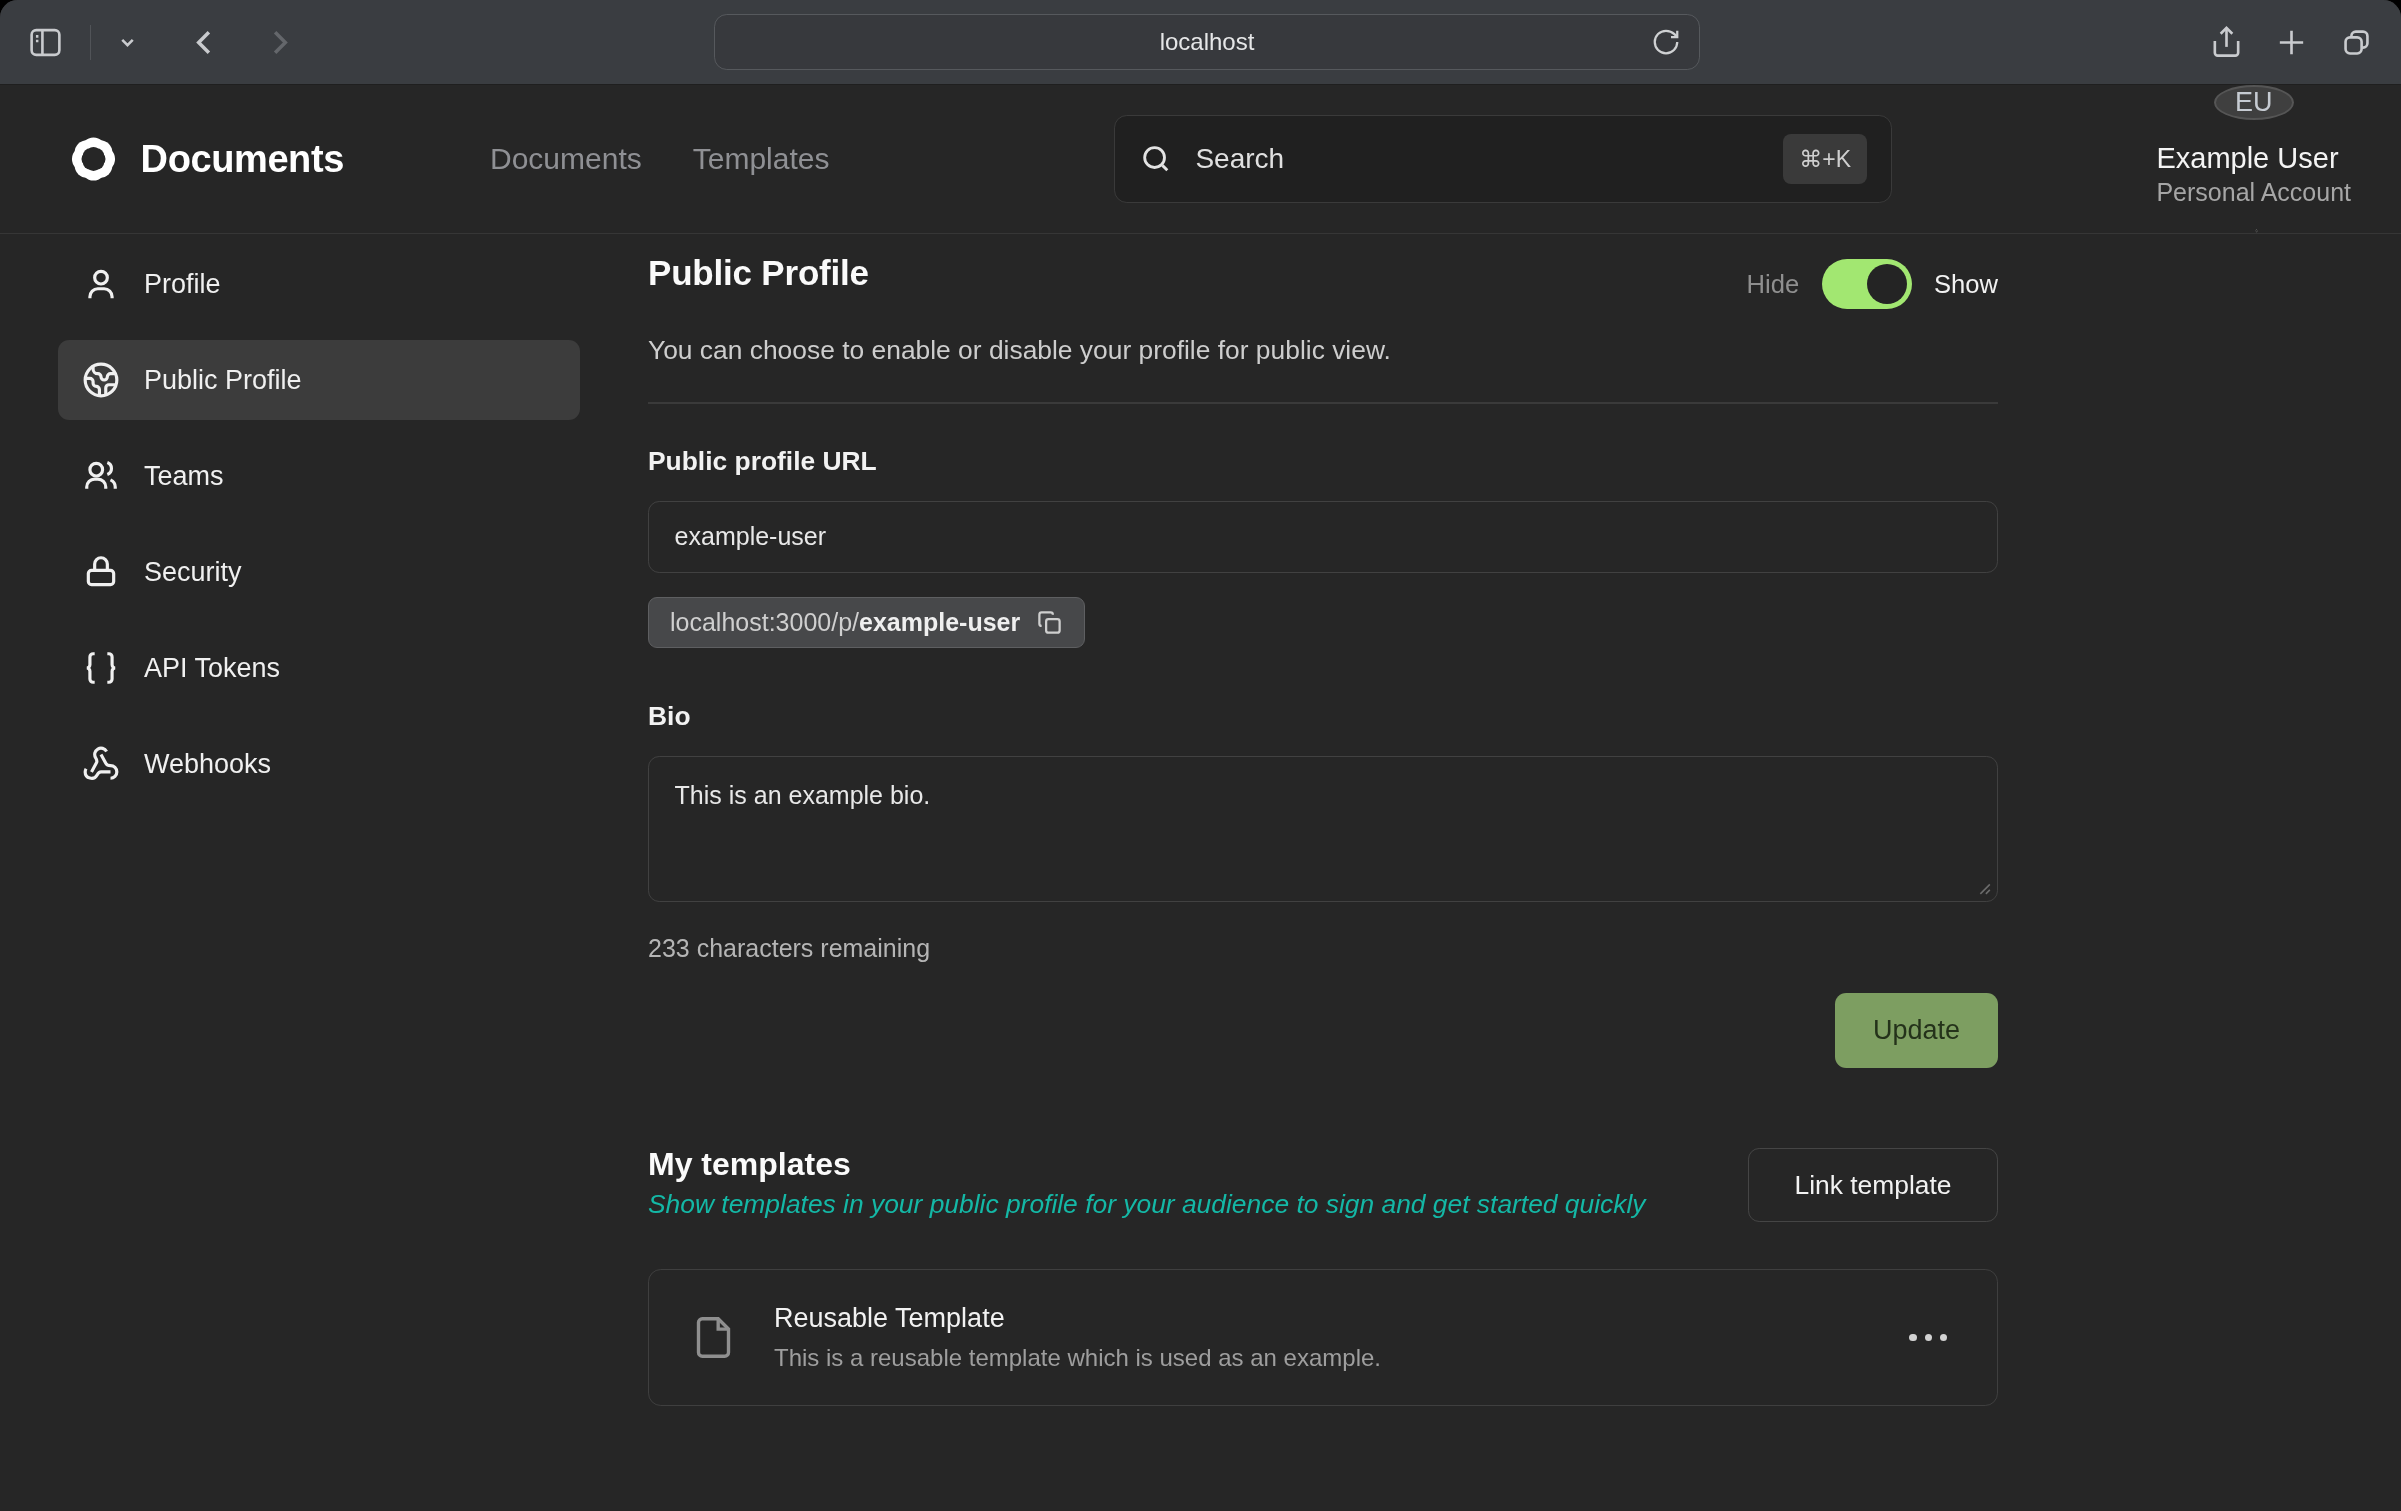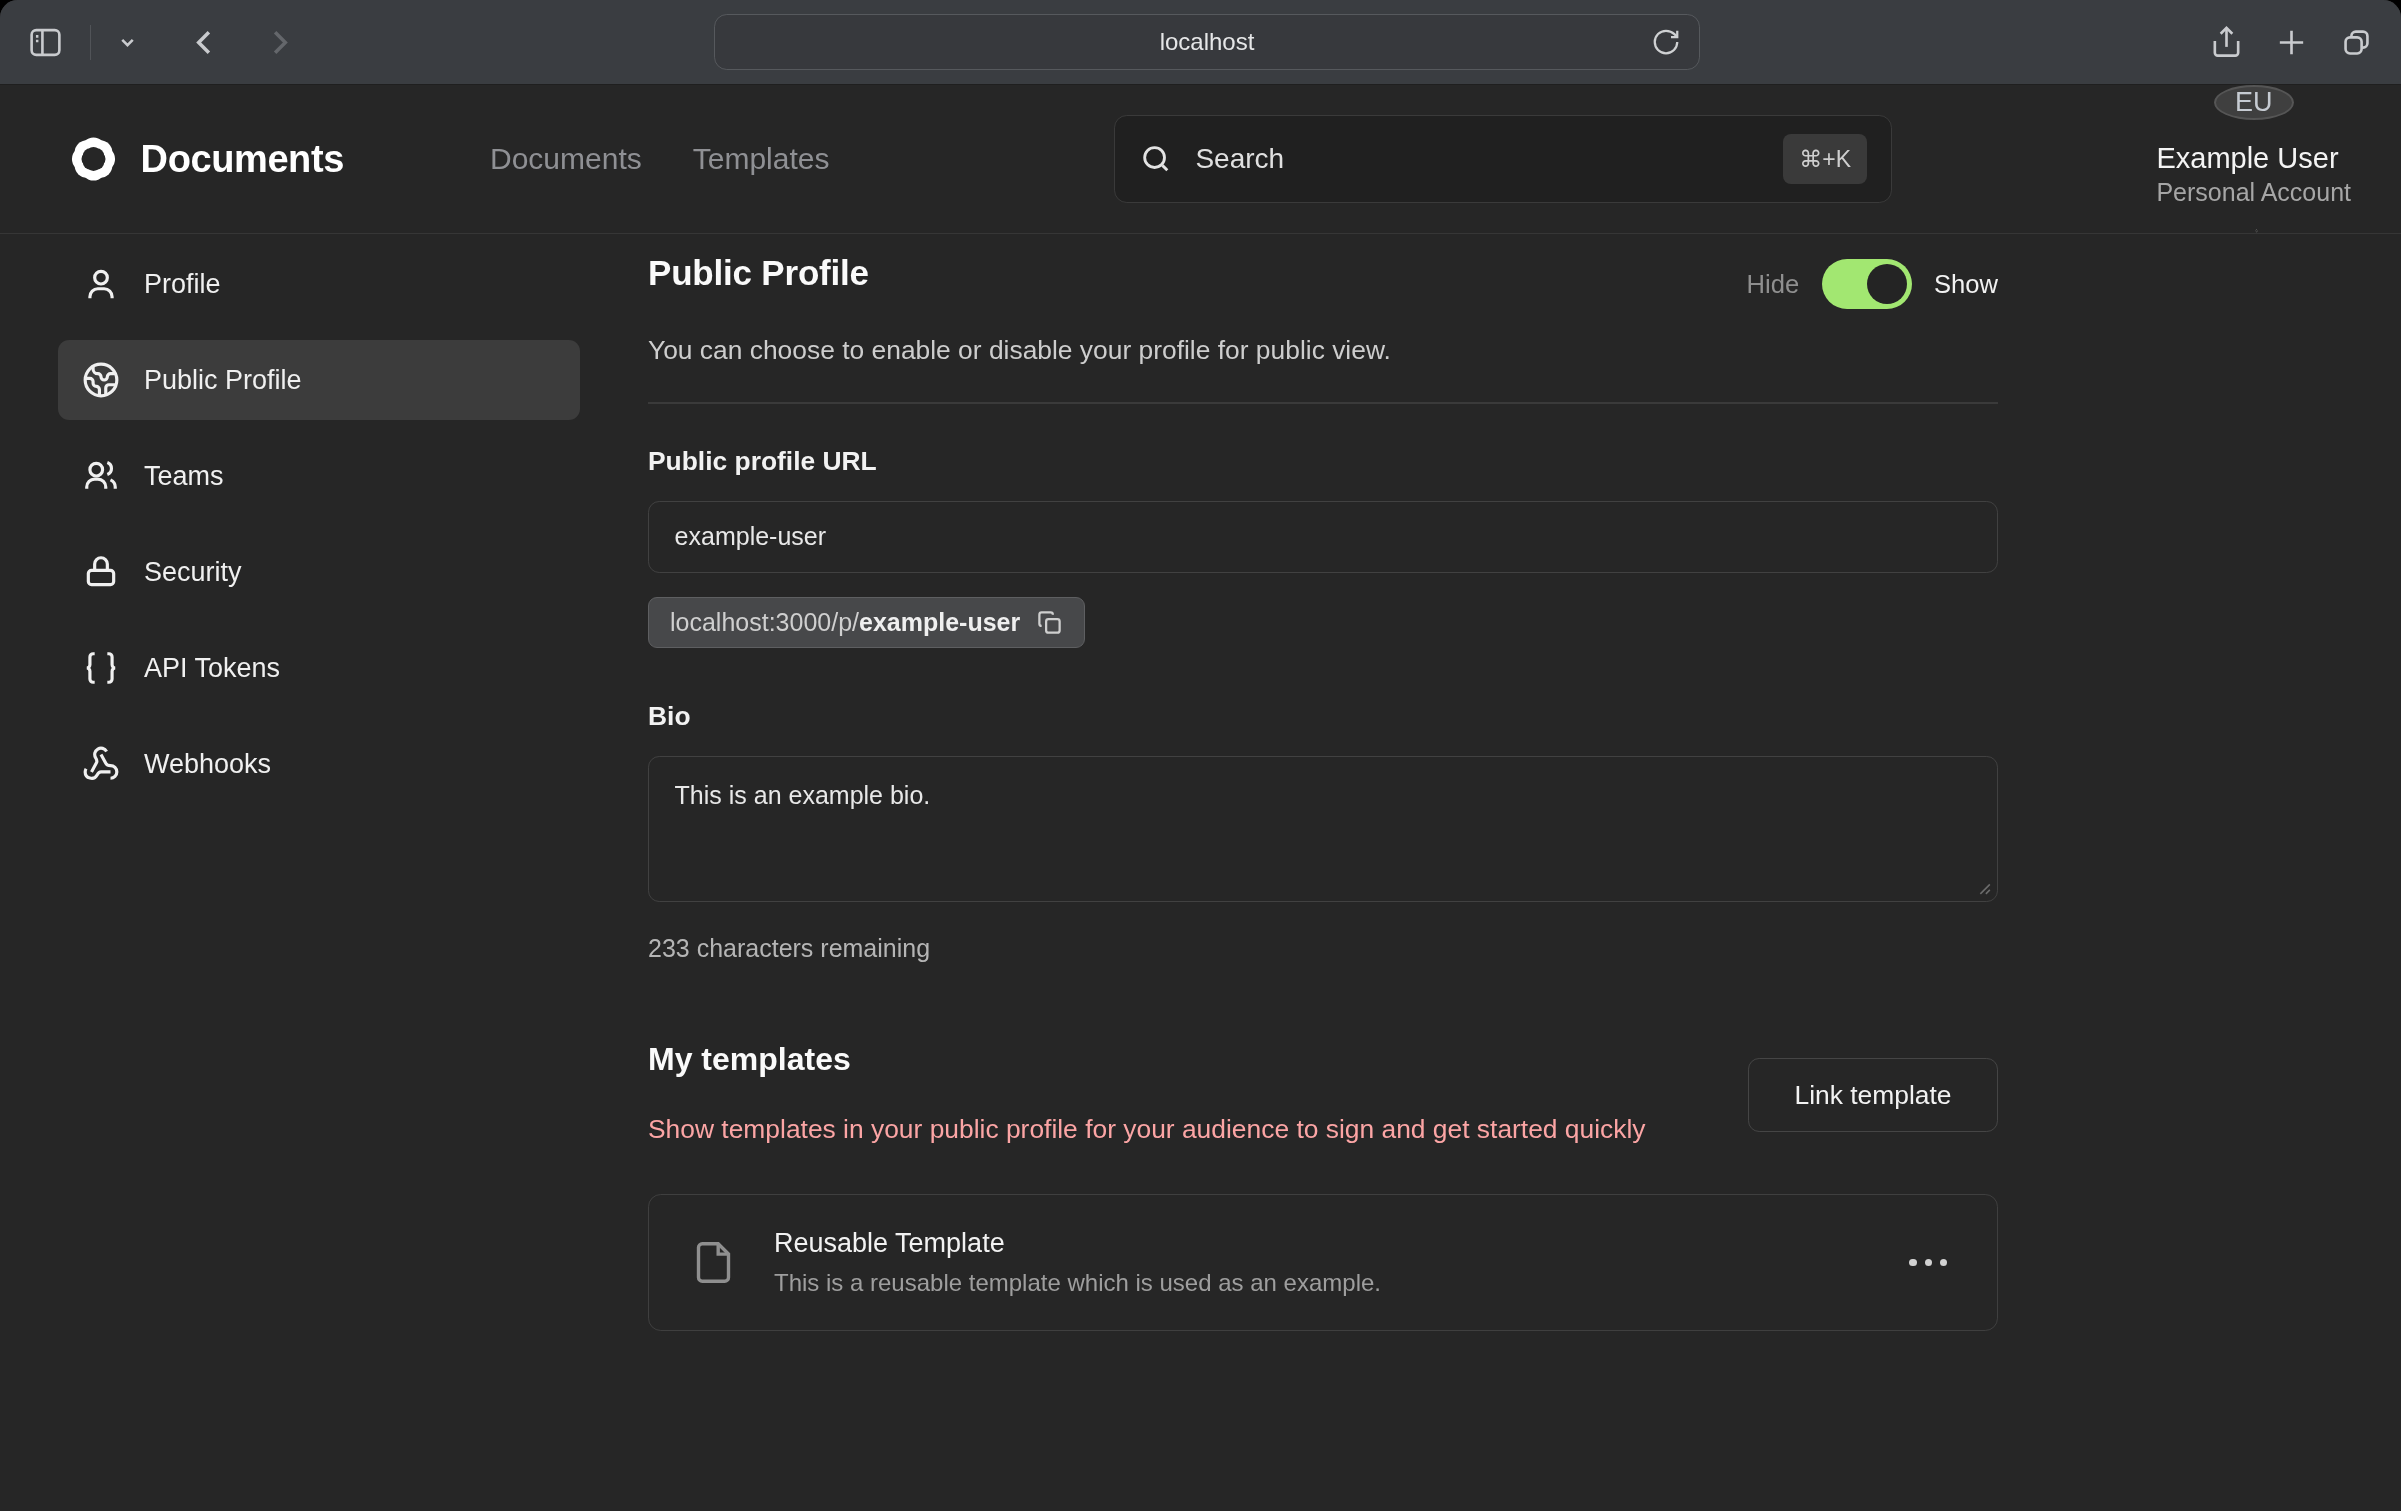--- a/index.html
+++ b/index.html
@@ -274,6 +274,9 @@
       </div>
       <div class="chars">233 characters remaining</div>
 
+      <div class="update-row">
+        <button class="btn-update">Update</button>
+      </div>
 
       <div class="tmpl-head">
         <div>

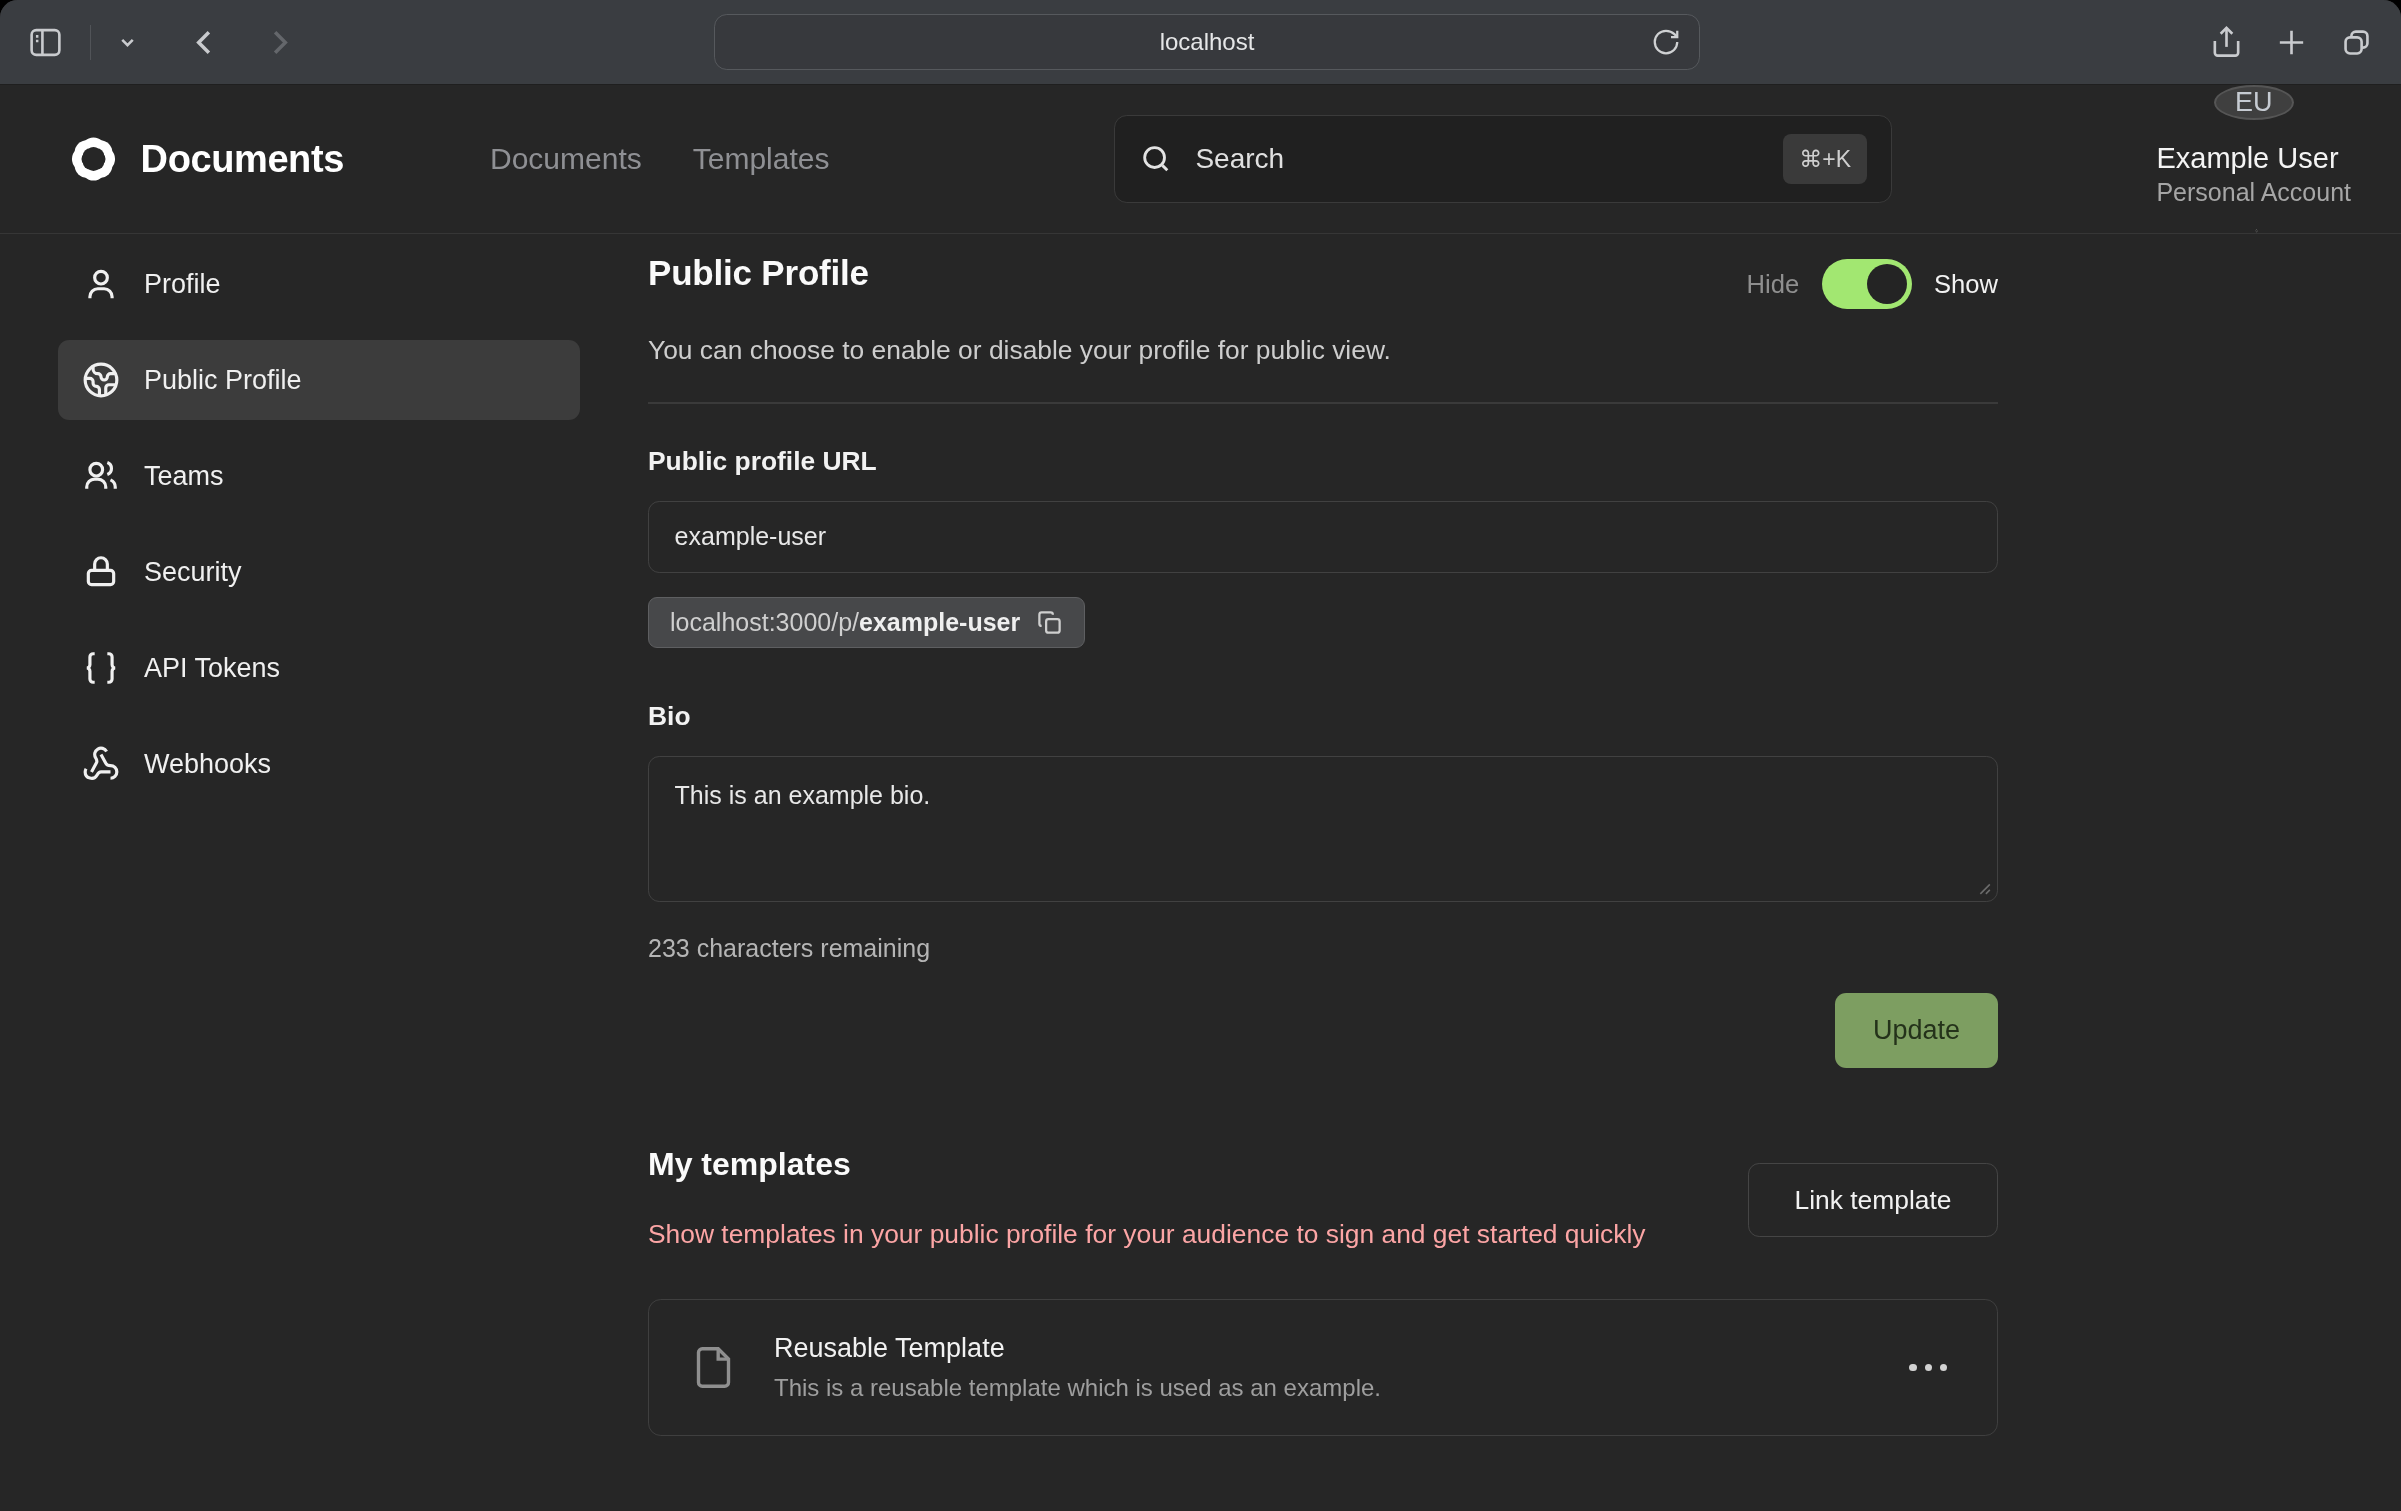--- a/index.html
+++ b/index.html
@@ -65,7 +65,7 @@
   .btn-update{ width:163px; height:75px; background:#7d9e61; color:#24321a; border:none; border-radius:11.2px; font-size:27px; font-weight:500; font-family:inherit; cursor:pointer; }
   .tmpl-head{ display:flex; align-items:center; justify-content:space-between; margin-top:78px; }
   h3.tmpl-title{ color:#fafafa; font-size:32px; font-weight:600; }
-  .tmpl-desc{ color:#fca5a5; font-size:26.4px; line-height:42px; margin-top:30px; width:1056px; }
+  .tmpl-desc{ color:#14b8a6; font-size:26.4px; line-height:42px; margin-top:0; width:1056px;font-style:italic; }
   .btn-link-tmpl{ width:250px; height:74px; background:transparent; border:1.6px solid #454545; border-radius:11.2px; color:#f2f2f2; font-size:26.4px; font-weight:500; font-family:inherit; cursor:pointer; flex:none; }
   .tmpl-card{ margin-top:44px; height:137px; border:1.6px solid #3f3f3f; border-radius:12.8px; display:flex; align-items:center; padding:0 42px;gap:8px; }
   .tmpl-card .file-ic{ color:#8f8f8f; flex:none; }

